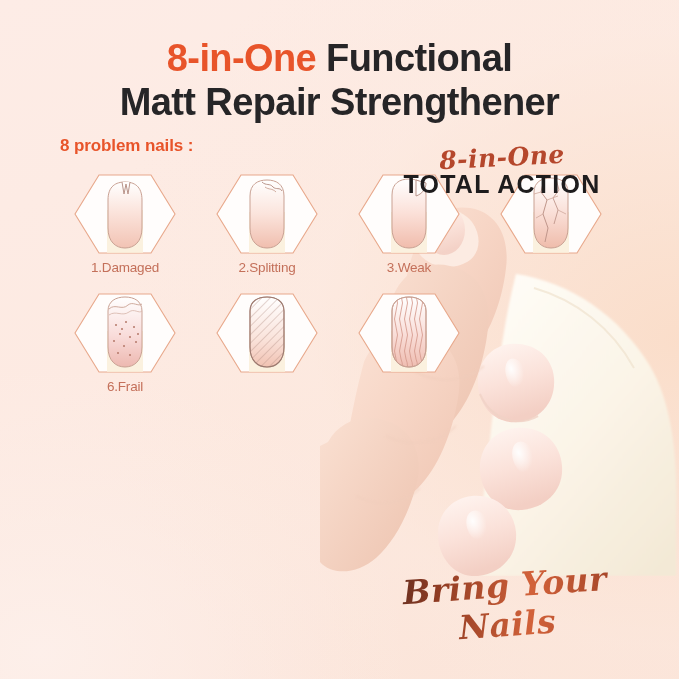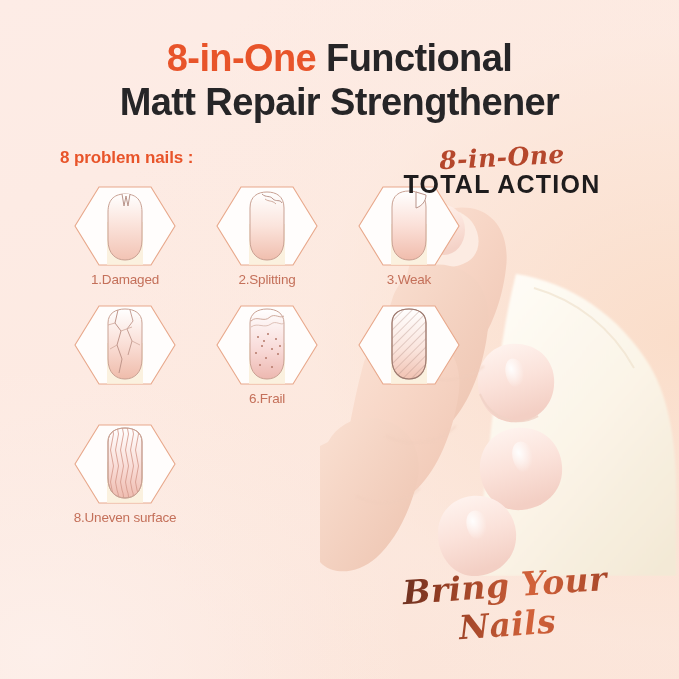--- a/index.html
+++ b/index.html
@@ -35,7 +35,7 @@
   .headline .l2 { display:block; }
 
   
-  .left-col { position:absolute; left:60px; top:148px; width:280px; }
+  .left-col { position:absolute; left:60px; top:136px; width:280px; }
   .sec-title {
     font-size:17px; font-weight:700; color:#E8542A;
     letter-spacing:-.1px; margin-bottom:14px;

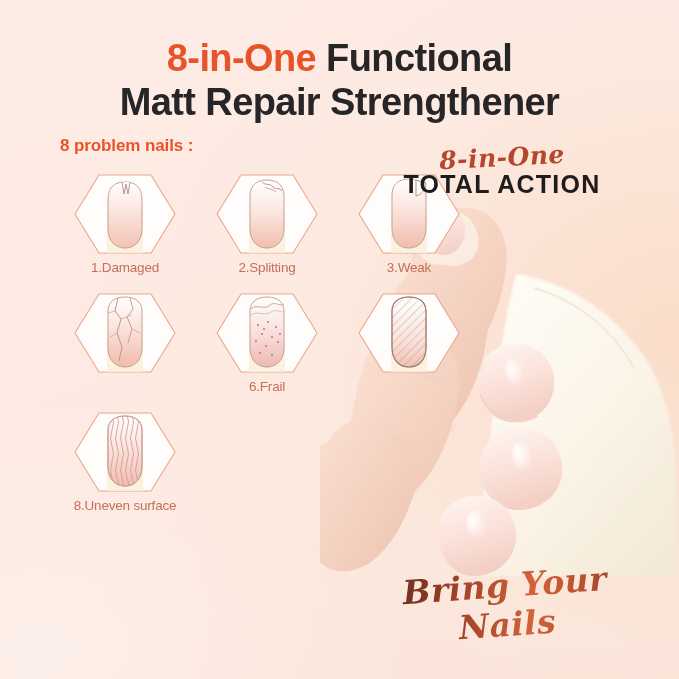--- a/index.html
+++ b/index.html
@@ -42,7 +42,7 @@
   }
   .grid {
     display:grid;
-    grid-template-columns:1fr 1fr 1fr;
+    grid-template-columns:1fr 1fr 1fr 1fr;
     column-gap:12px;
     row-gap:4px;
   }

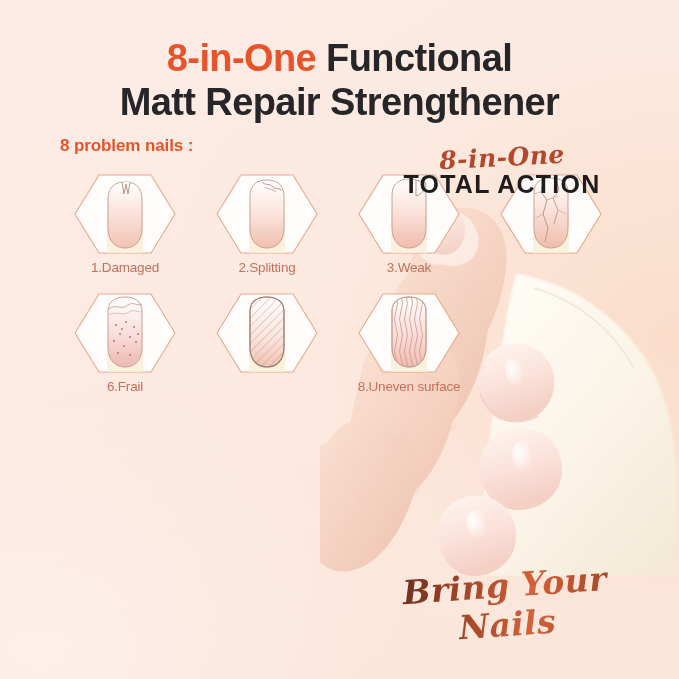--- a/index.html
+++ b/index.html
@@ -339,7 +339,6 @@
             <path d="M48 22 C48 12 56 8 65 8 C74 8 82 12 82 22 L82 58 C82 72 74 78 65 78 C56 78 48 72 48 58 Z" fill="none" stroke="#C9A193" stroke-width="1"></path>
           </svg>
         </div>
-        <div class="cell-label">8.Uneven surface</div>
       </div>
 
     </div>

